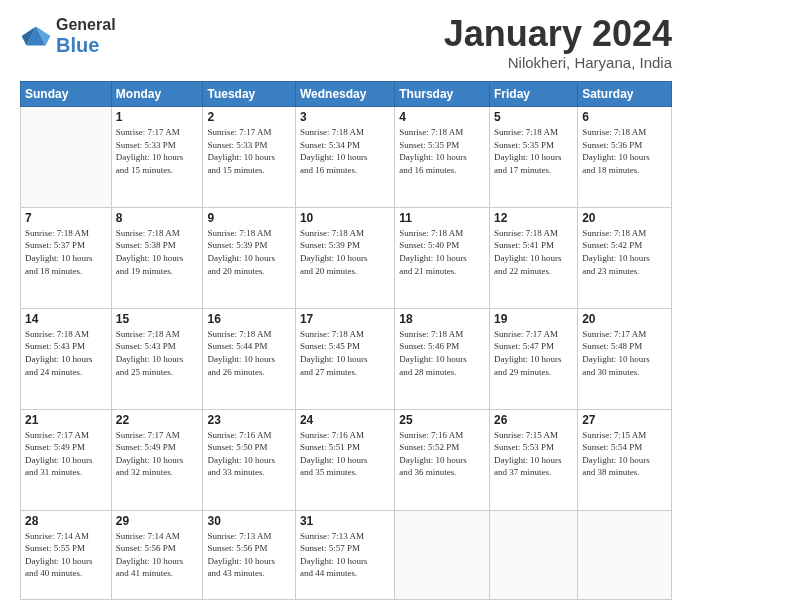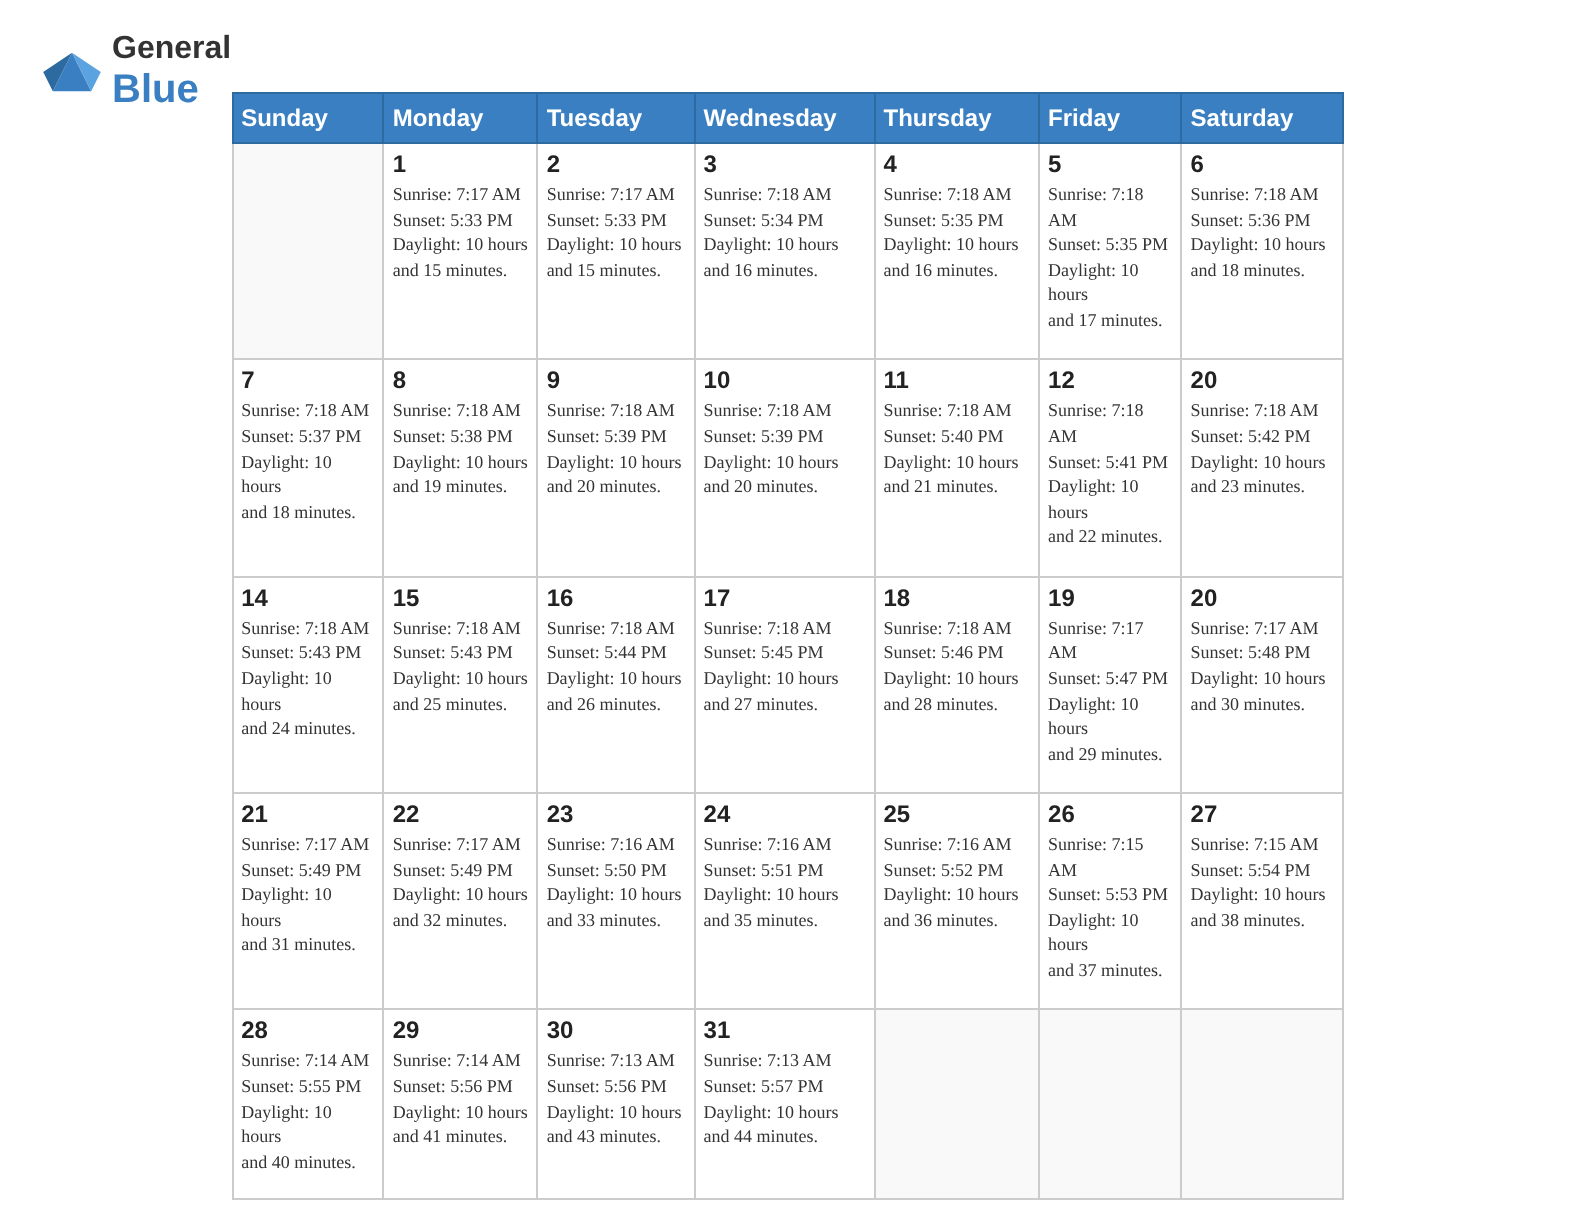--- a/index.html
+++ b/index.html
@@ -15,6 +15,7 @@
       height: 612px;
       padding: 16px 20px 12px 20px;
       display: flex;
+      flex-direction: column;
     }
     .header {
       display: flex;

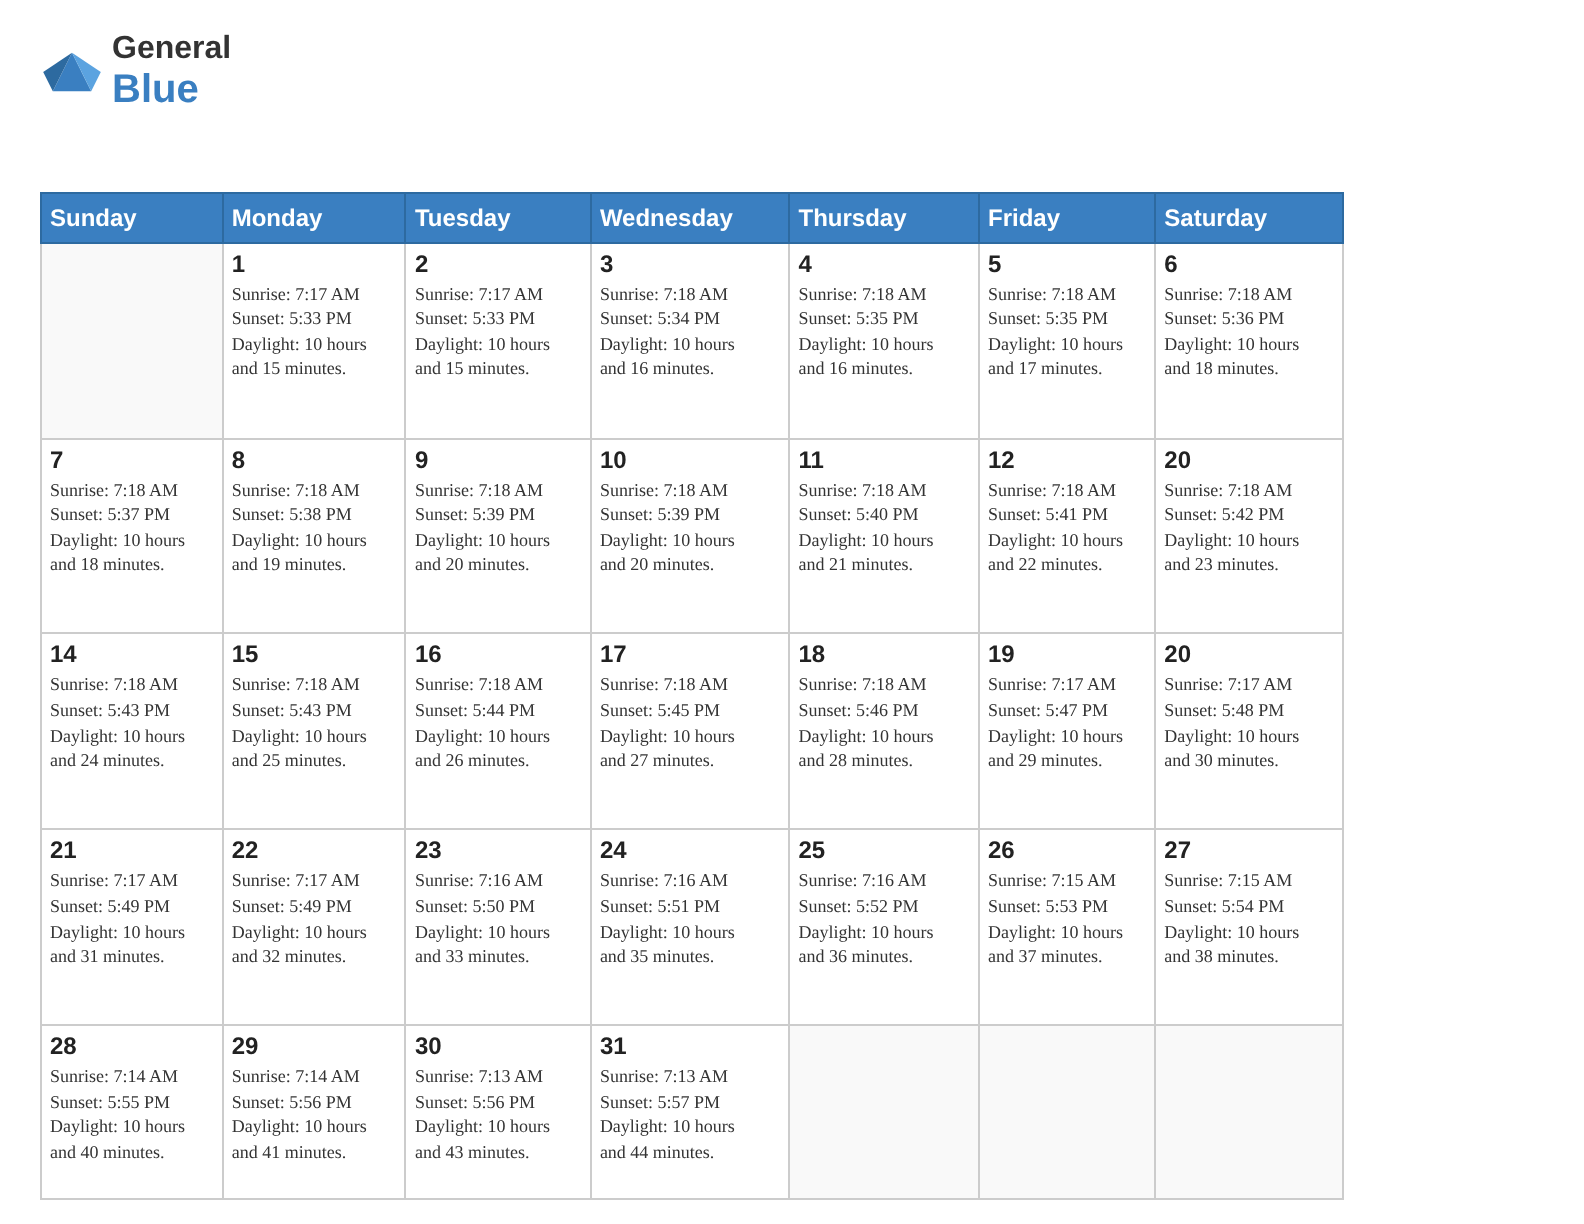--- a/index.html
+++ b/index.html
@@ -122,6 +122,10 @@
         <span class="logo-blue">Blue</span>
       </div>
     </div>
+    <div class="title-block">
+      <div class="month-title">January 2024</div>
+      <div class="location">Nilokheri, Haryana, India</div>
+    </div>
   </div>
 
   <table class="calendar">

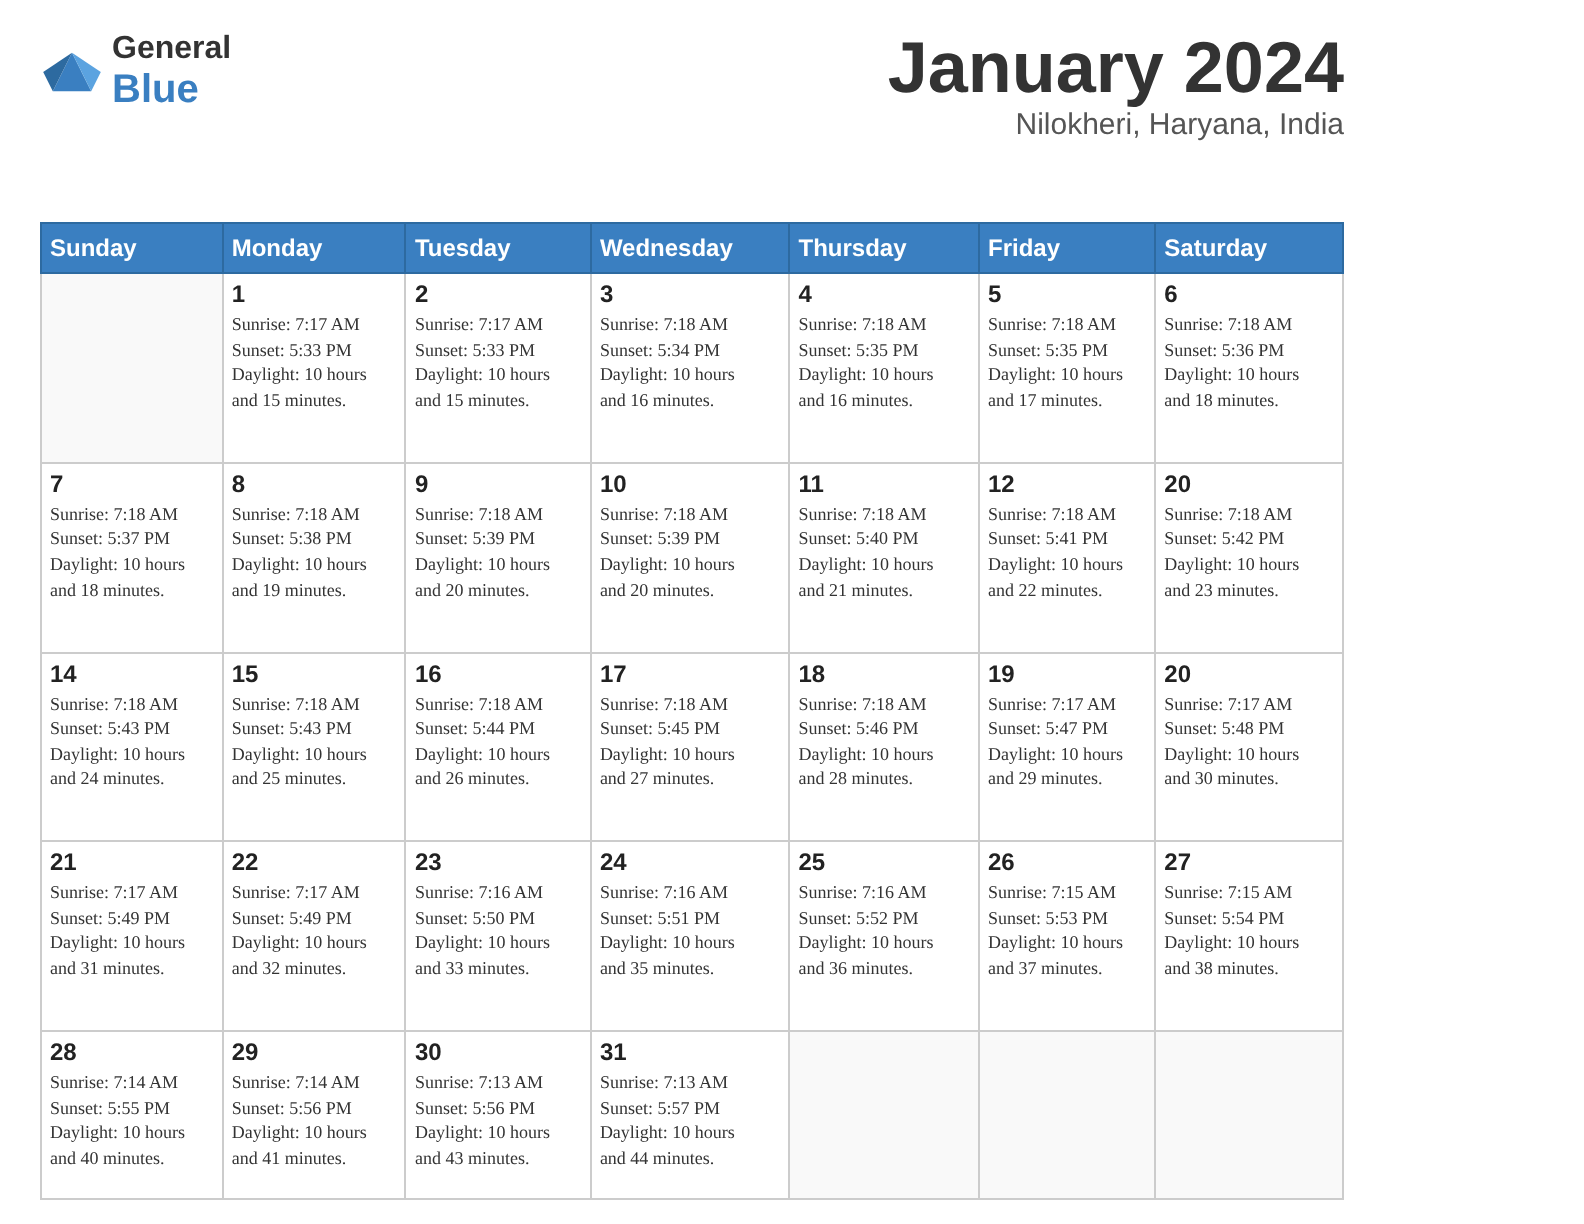--- a/index.html
+++ b/index.html
@@ -66,7 +66,6 @@
       border-collapse: collapse;
       width: 100%;
       border: 1px solid #ccc;
-      margin-top: 30px;
     }
     .calendar th {
       background: #3a7fc1;

